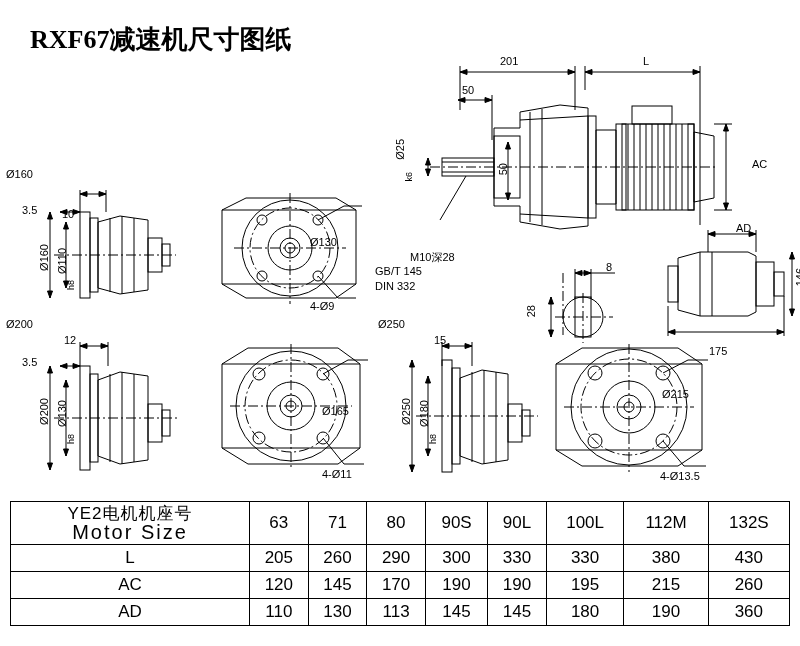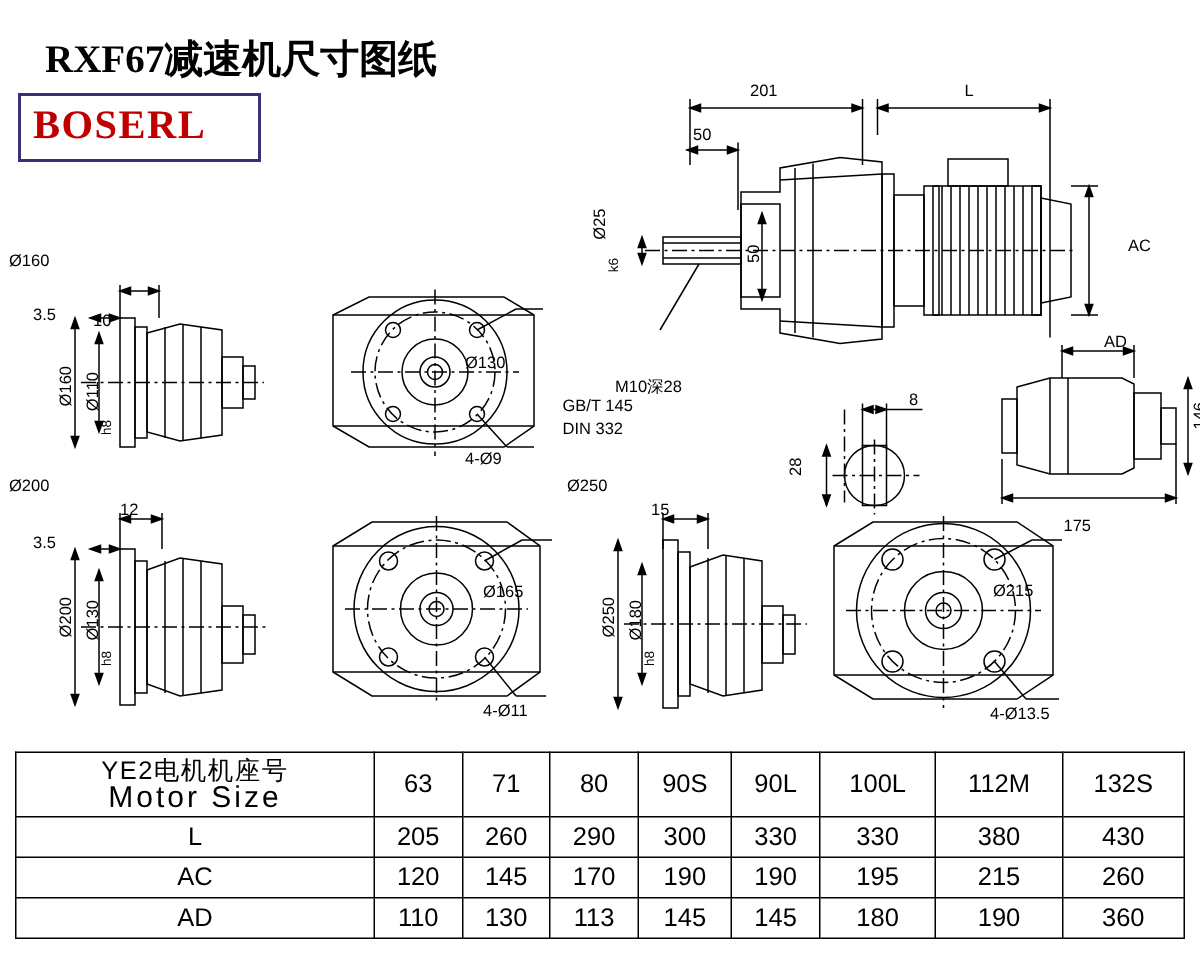--- a/index.html
+++ b/index.html
@@ -59,9 +59,6 @@
 
   <div class="abs ttl">RXF67减速机尺寸图纸</div>
 
-  <div class="abs logo">
-    <span>BOSERL</span>
-  </div>
 
   <svg style="left:370px;top:50px;" width="420" height="230">
     <g stroke="#000" fill="none" stroke-width="1">

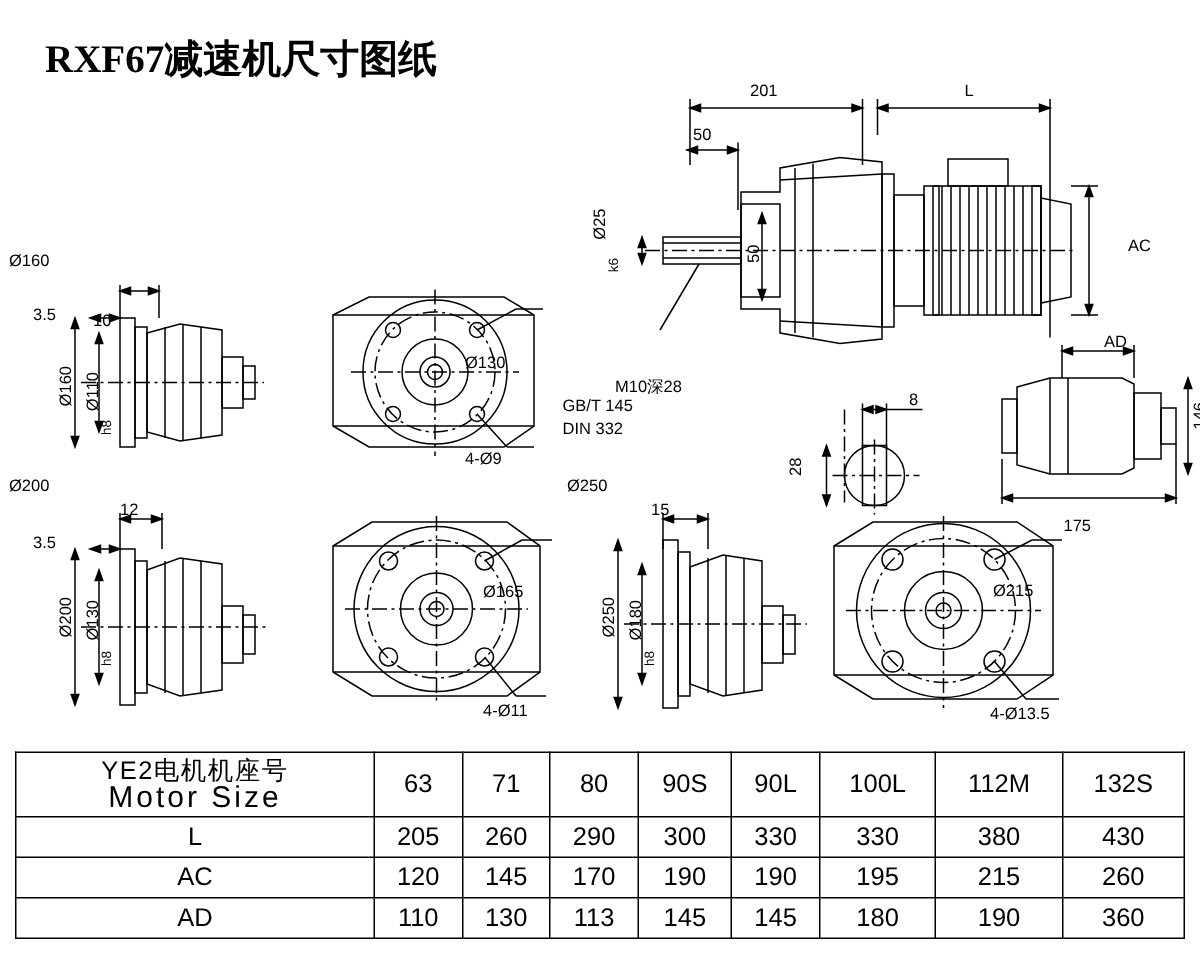--- a/index.html
+++ b/index.html
@@ -285,7 +285,7 @@
       <path d="M46,124 l-2.5,-7 l5,0 z" fill="#000"></path>
     </g>
   </svg>
-  <div class="abs lbl" style="left:80px;top:334px;">12</div>
+  <div class="abs lbl" style="left:64px;top:334px;">12</div>
   <div class="abs lbl" style="left:22px;top:356px;">3.5</div>
   <div class="abs lbl vert" style="left:38px;top:398px;">Ø200</div>
   <div class="abs lbl vert" style="left:56px;top:400px;">Ø130</div>

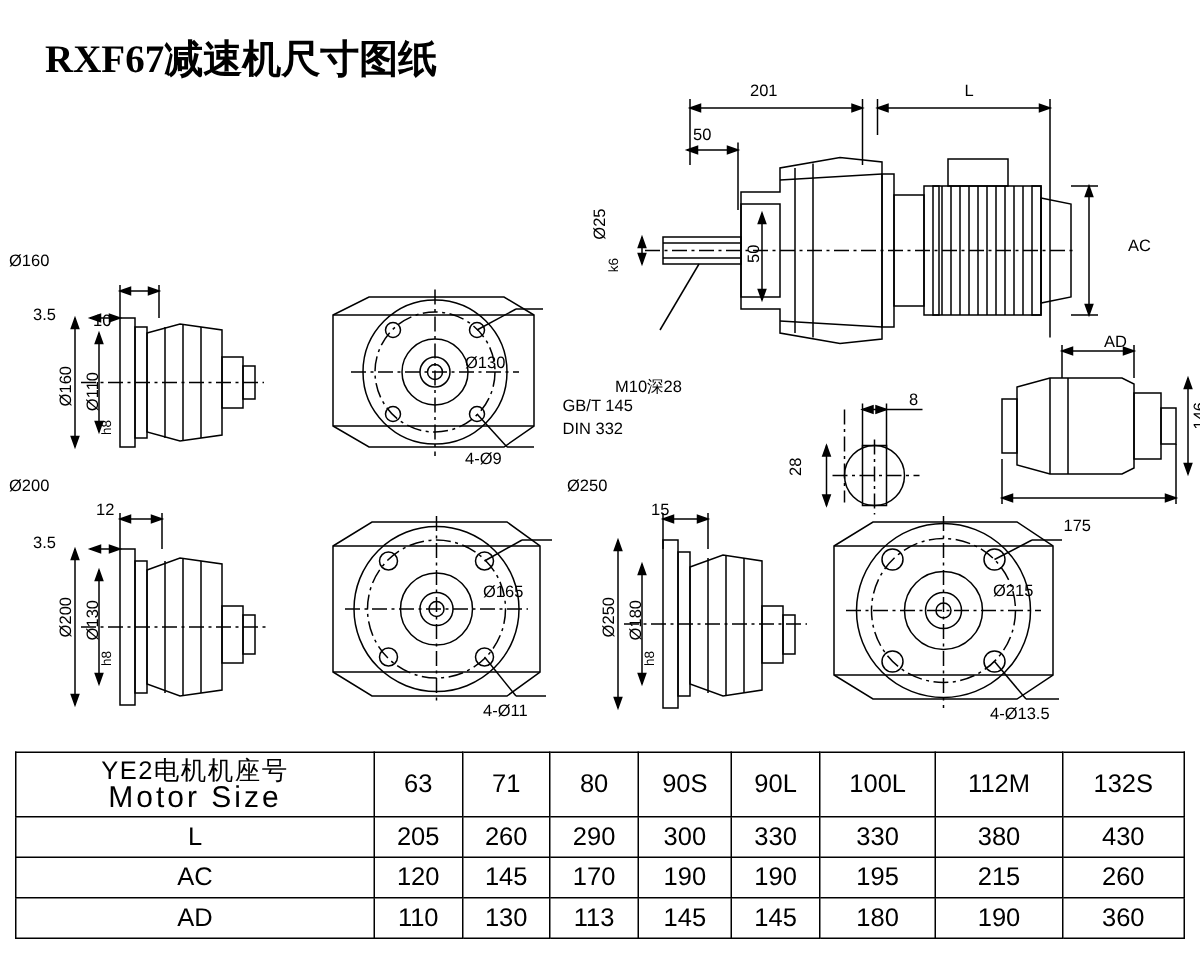--- a/index.html
+++ b/index.html
@@ -313,7 +313,7 @@
       <line x1="128" y1="126" x2="148" y2="126"></line>
     </g>
   </svg>
-  <div class="abs lbl" style="left:322px;top:389px;">Ø165</div>
+  <div class="abs lbl" style="left:322px;top:405px;">Ø165</div>
   <div class="abs lbl" style="left:322px;top:468px;">4-Ø11</div>
 
   <div class="abs lbl" style="left:378px;top:318px;">Ø250</div>

